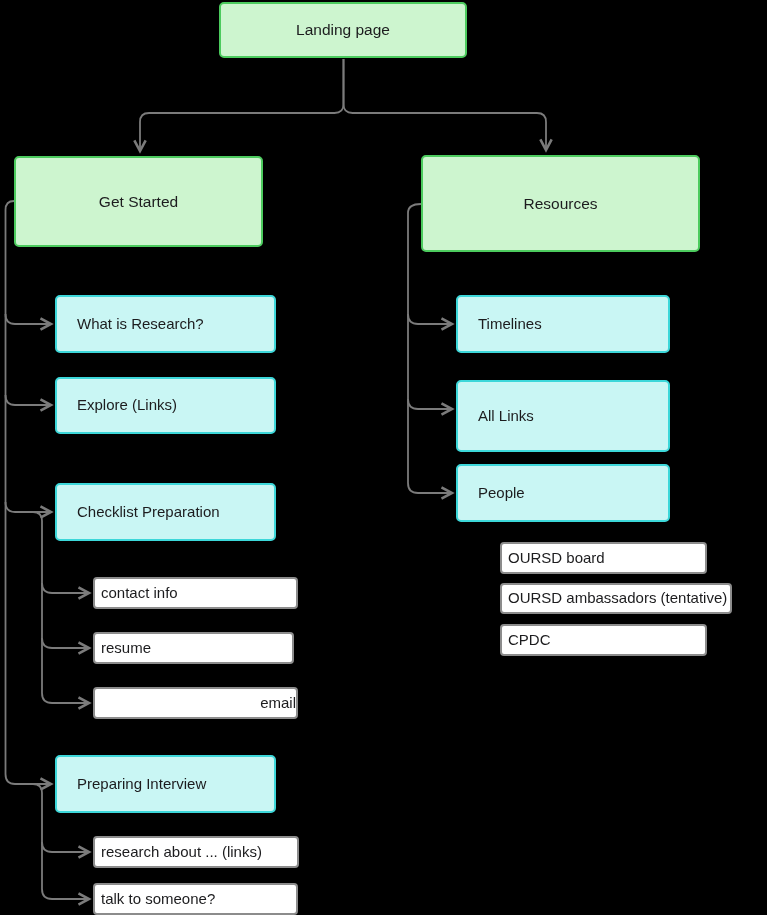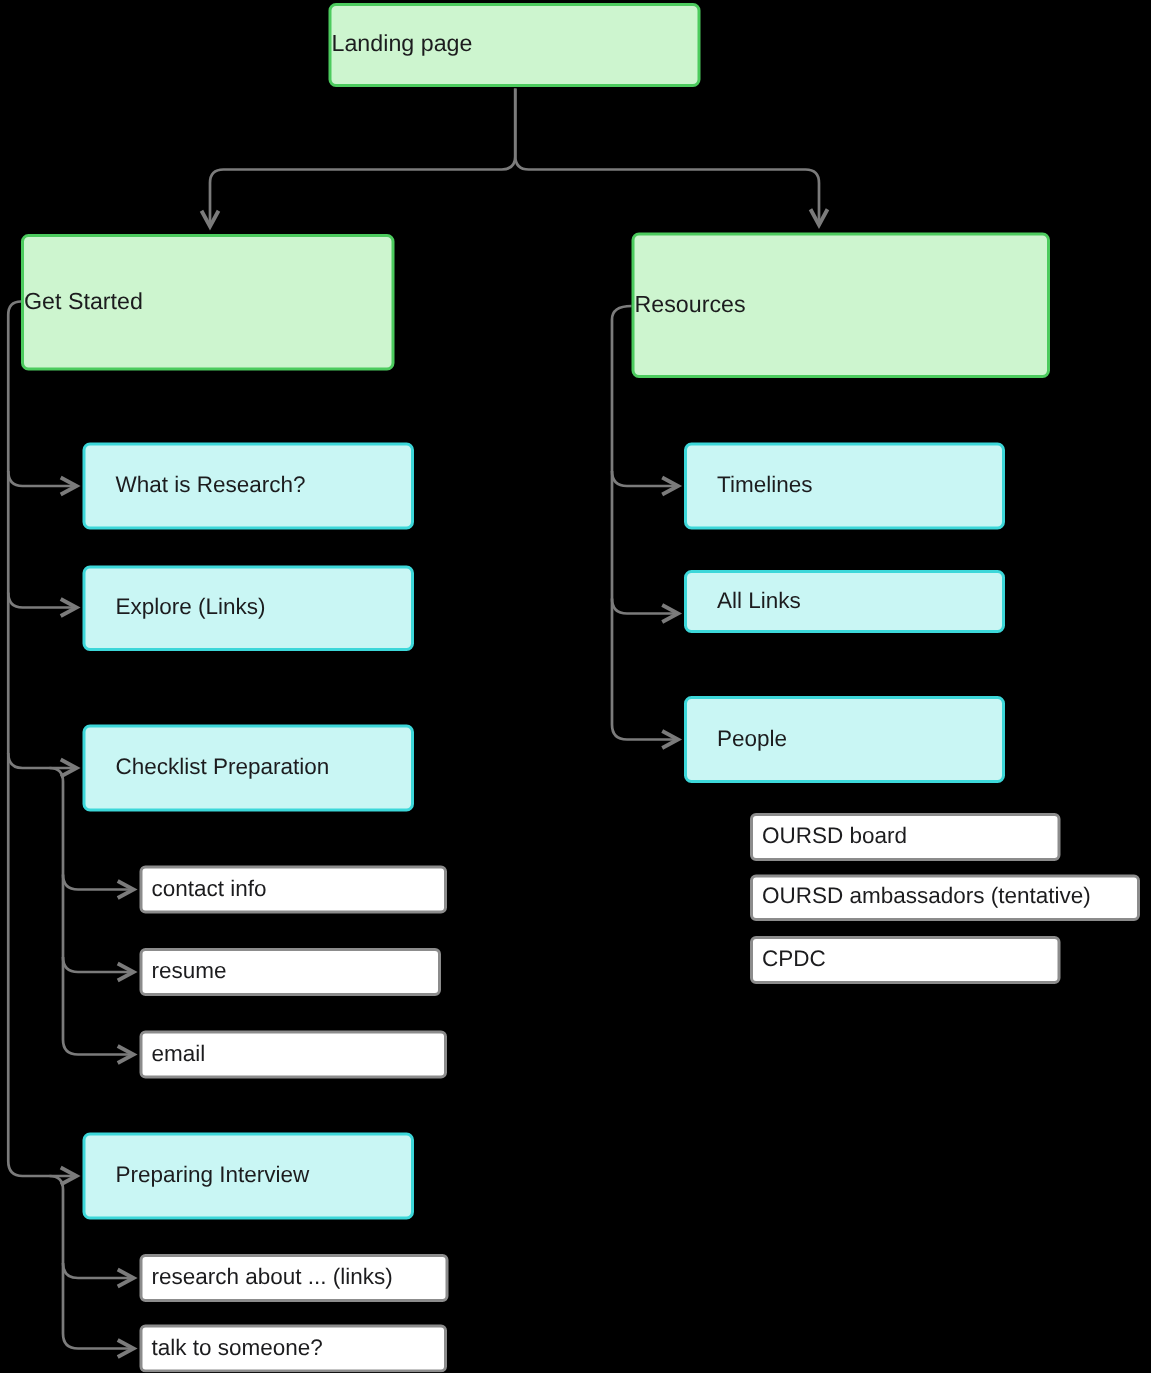--- a/index.html
+++ b/index.html
@@ -20,7 +20,7 @@
   .node.green {
     background:var(--green-fill,#cdf5cf);
     border:2px solid var(--green-border,#4ccb5e);
-    border-radius:5px; justify-content:flex-start; font-size:15.5px;
+    border-radius:5px; justify-content:center; font-size:15.5px;
   }
   .node.cyan {
     background:var(--cyan-fill,#c9f6f4);

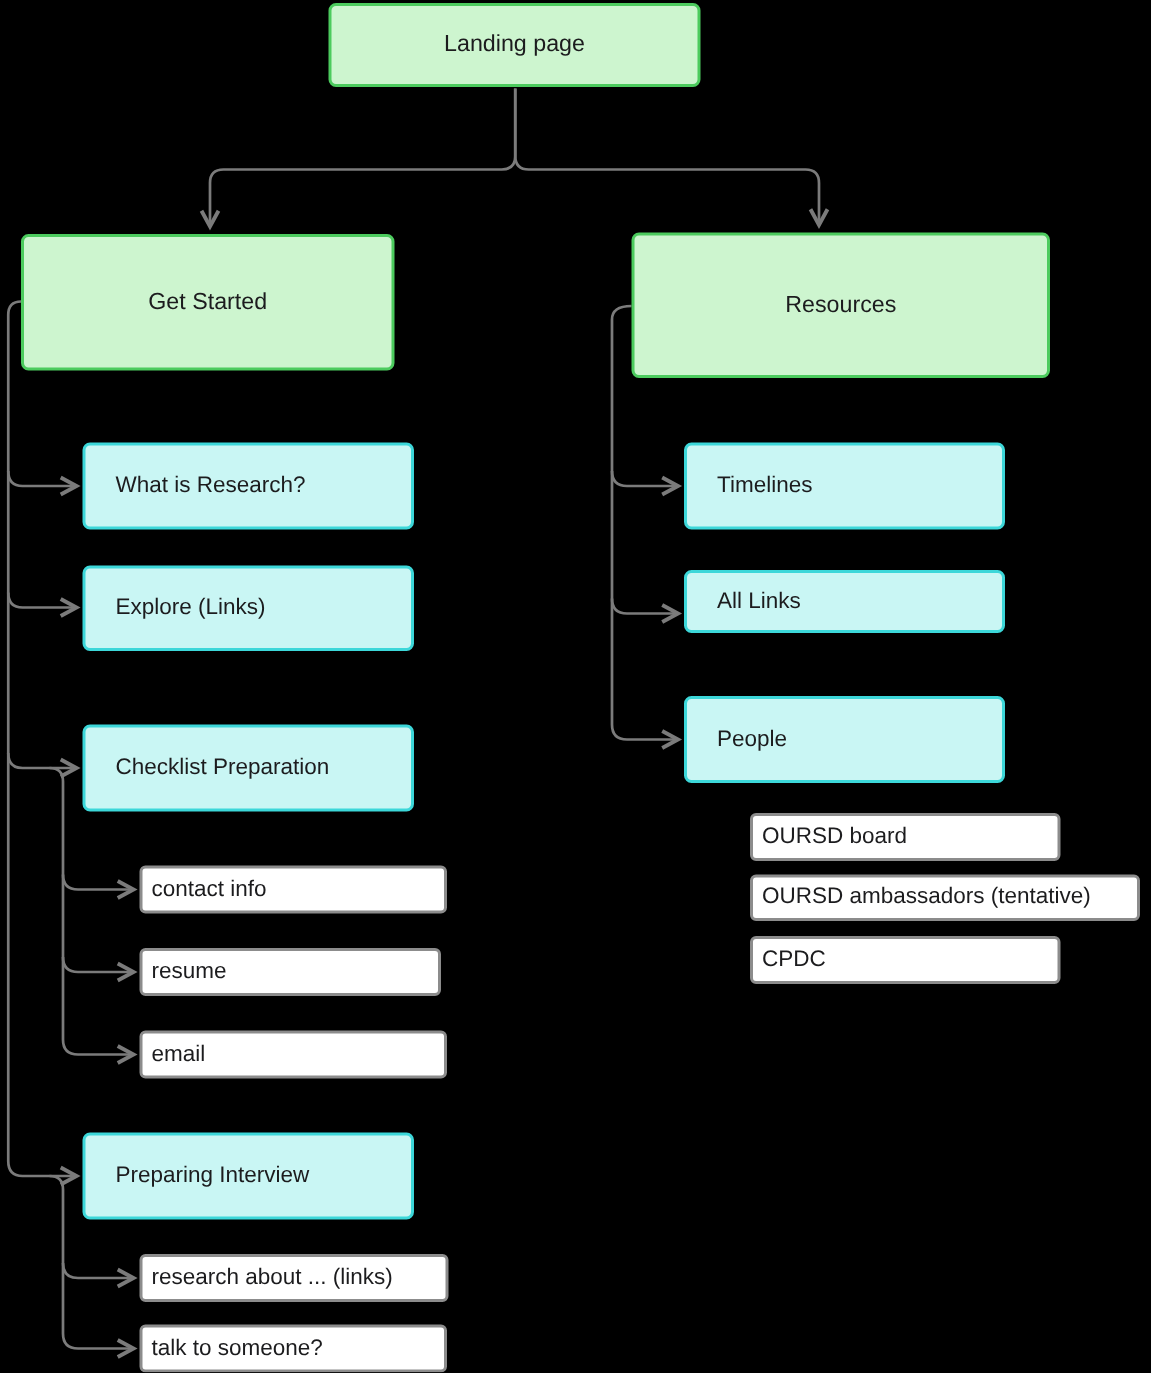--- a/index.html
+++ b/index.html
@@ -124,7 +124,7 @@
     <span>Timelines</span>
   </div>
 
-  <div class="node cyan" style="left:456px; top:380px; width:214px; height:42px;">
+  <div class="node cyan" style="left:456px; top:380px; width:214px; height:72px;">
     <span>All Links</span>
   </div>
 

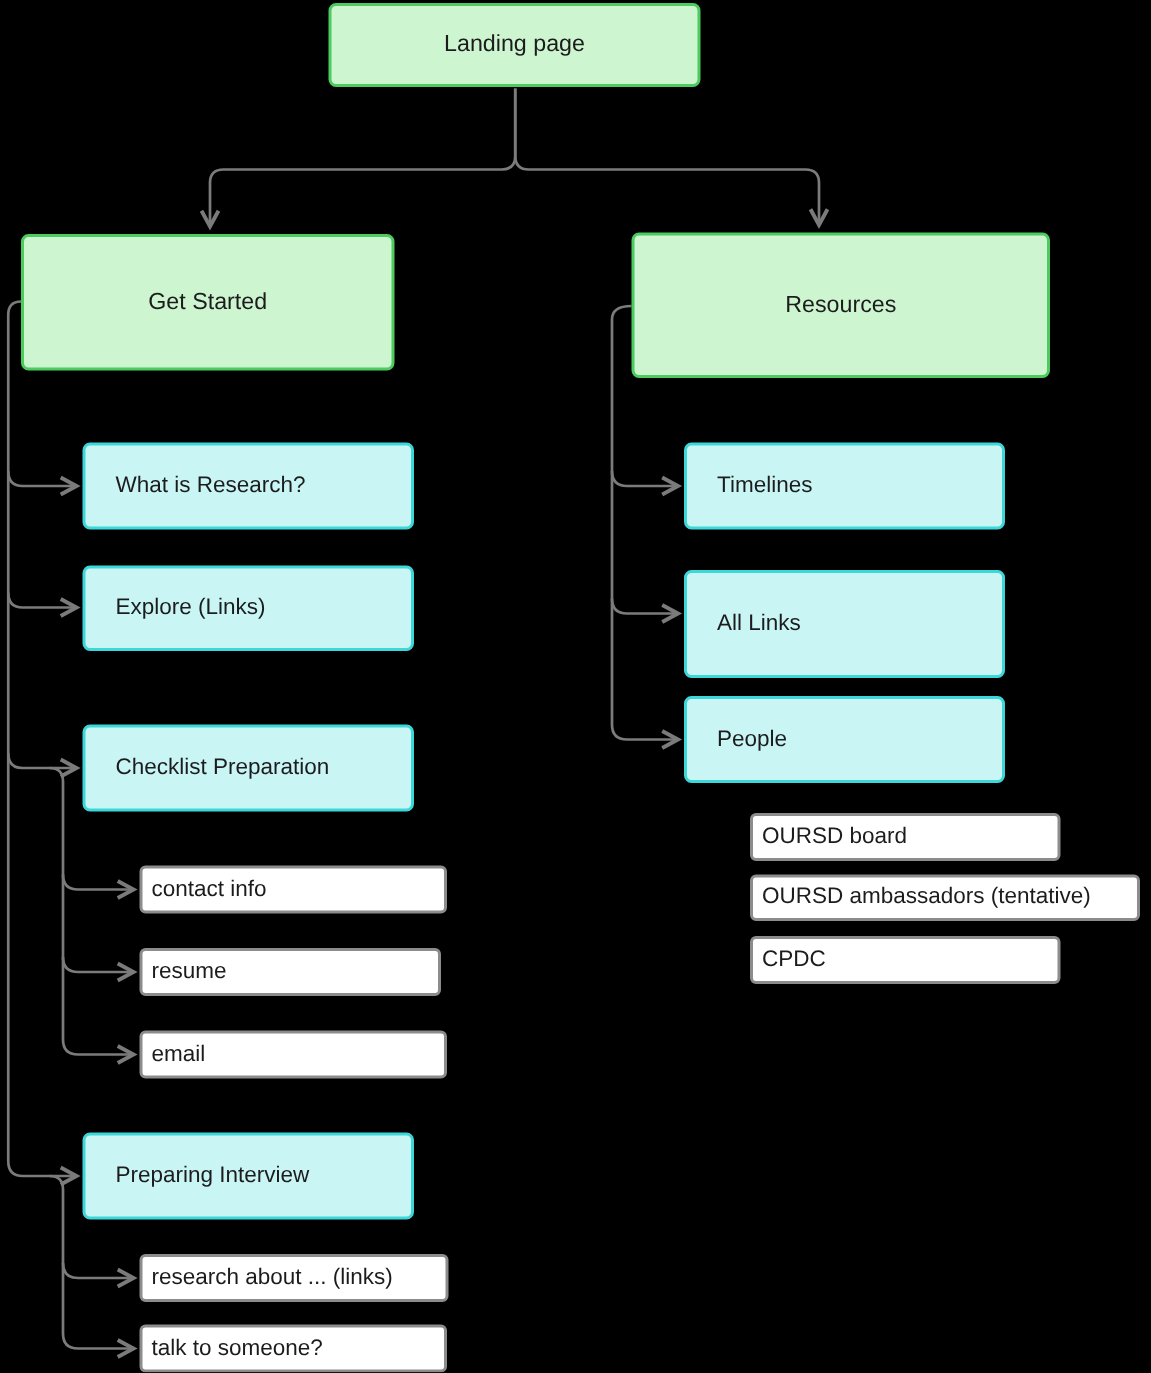--- a/index.html
+++ b/index.html
@@ -136,7 +136,7 @@
     <span>OURSD board</span>
   </div>
 
-  <div class="node white" style="left:500px; top:583px; width:260px; height:31px;">
+  <div class="node white" style="left:500px; top:583px; width:232px; height:31px;">
     <span>OURSD ambassadors (tentative)</span>
   </div>
 

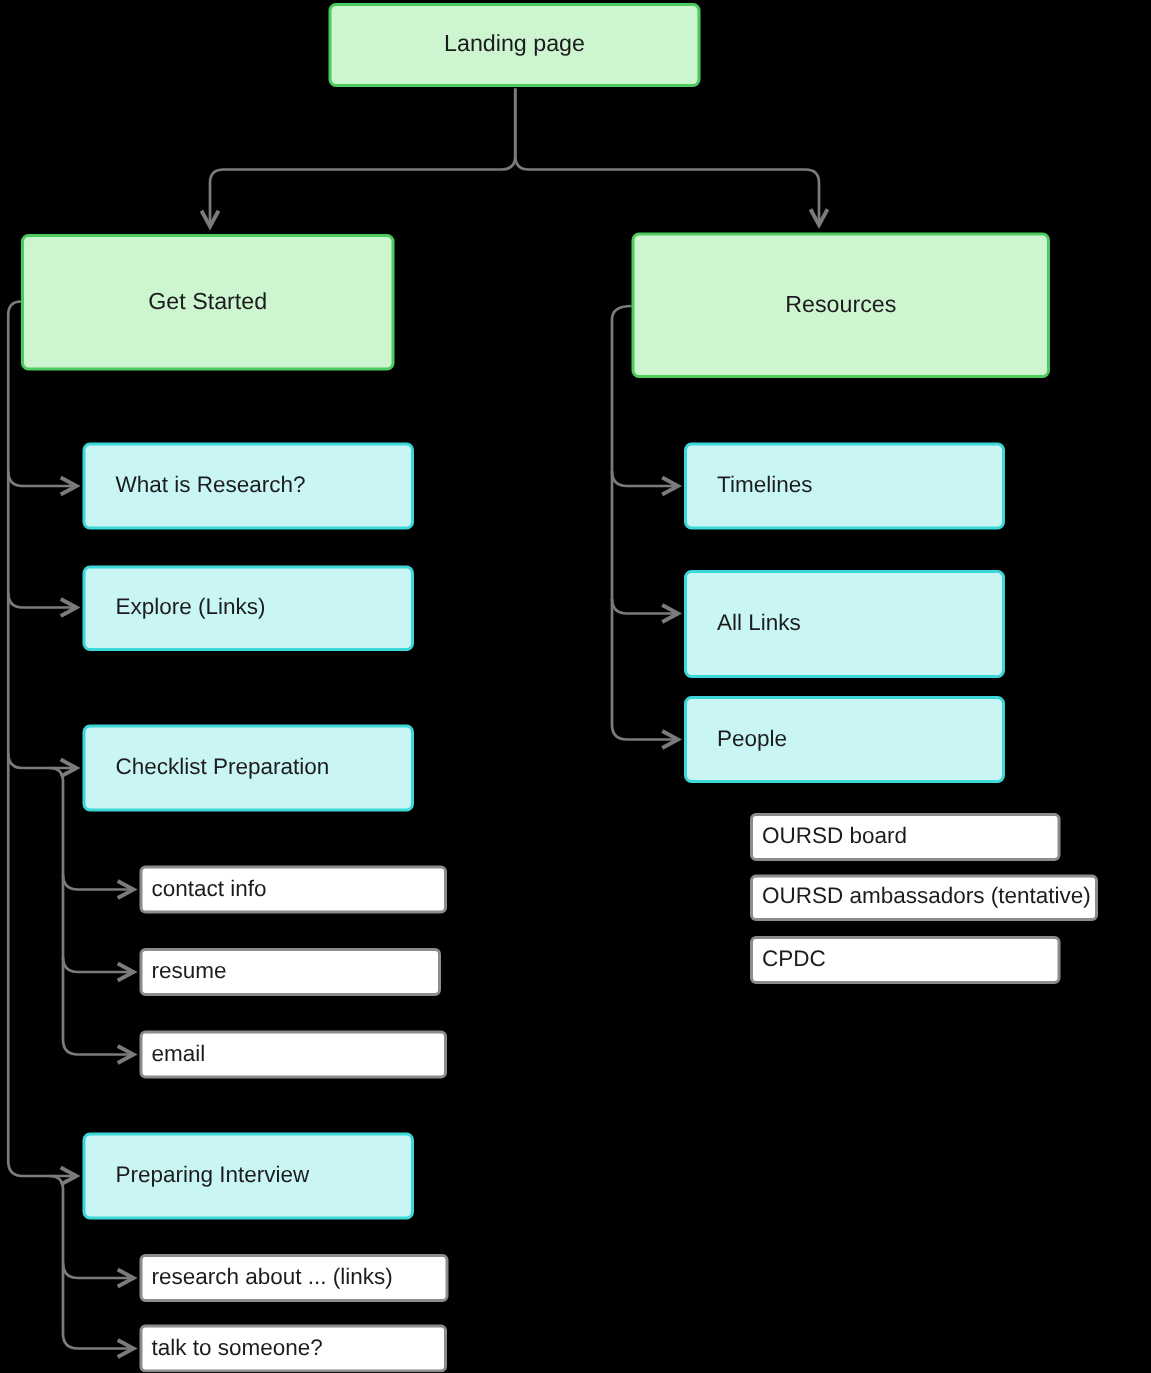--- a/index.html
+++ b/index.html
@@ -104,7 +104,7 @@
     <span>resume</span>
   </div>
 
-  <div class="node white" style="left:93px; top:687px; width:205px; height:32px;">
+  <div class="node white" style="left:93px; top:687px; width:205px; height:32px;justify-content:flex-end;">
     <span>email</span>
   </div>
 

